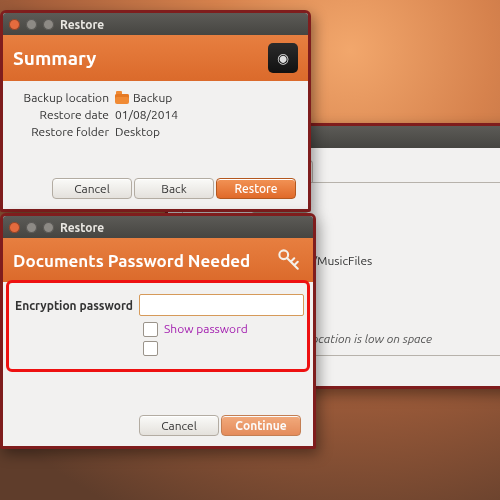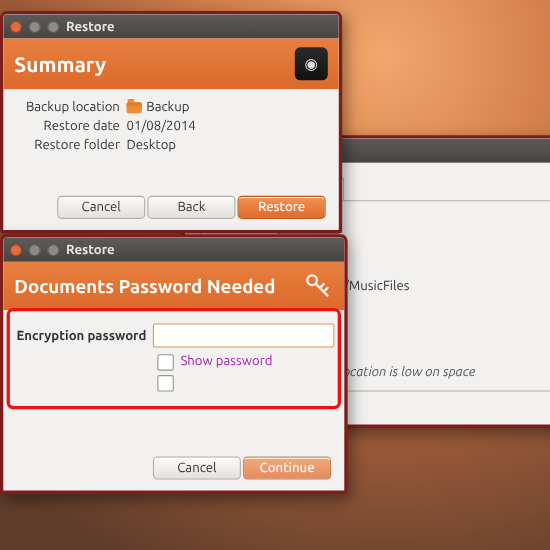--- a/index.html
+++ b/index.html
@@ -94,7 +94,7 @@
     background: linear-gradient(#f29356,#e06a2a);
     border-color:#b4581f; color:#fff; font-weight:500;
   }
-  .btn.faded { opacity:.75; }
+  .btn.faded { opacity:.75;font-weight:bold; }
 
   
   #win-encrypt { left:0; top:213px; width:310px; height:230px; }

